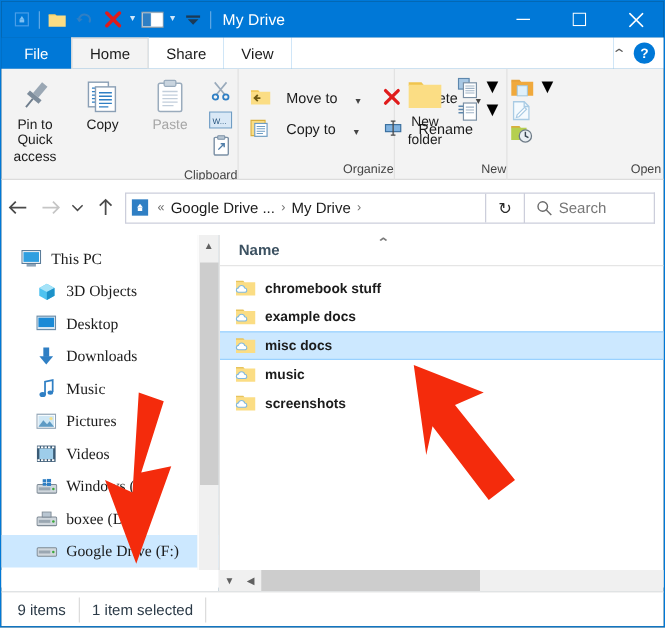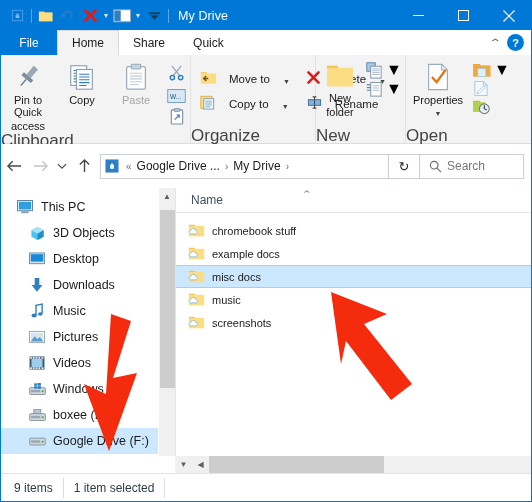--- a/index.html
+++ b/index.html
@@ -537,7 +537,7 @@
     <div class="tab file">File</div>
     <div class="tab active">Home</div>
     <div class="tab inactive">Share</div>
-    <div class="tab inactive">Quick</div>
+    <div class="tab inactive">View</div>
     <div class="tabstrip-filler"></div>
     <div class="tabstrip-right">
       <div class="chev-up">⌃</div>

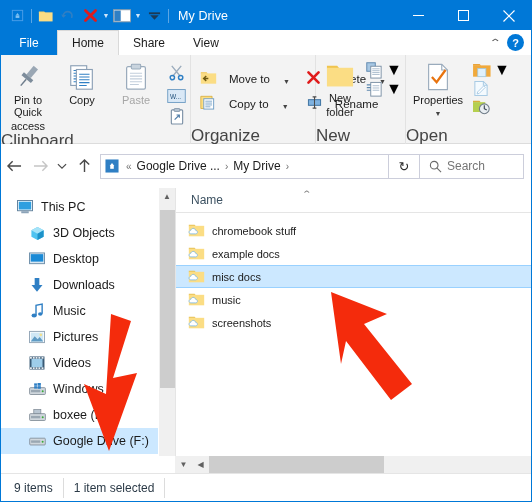--- a/index.html
+++ b/index.html
@@ -693,15 +693,6 @@
 
     <div class="rgroup" style="width:123px;border-right:none">
       <div class="rgroup-body">
-        <div class="bigbtn" style="width:64px">
-          <svg width="30" height="30" viewBox="0 0 32 32">
-            <path d="M6 2.5 h14 l6 6 v21 H6 Z" fill="#ffffff" stroke="#9aabbc" stroke-width="1.2"></path>
-            <path d="M20 2.5 v6 h6" fill="none" stroke="#9aabbc" stroke-width="1.2"></path>
-            <path d="M9.5 16 L14.5 21.5 L24 8.5" fill="none" stroke="#e8730f" stroke-width="2.4"></path>
-          </svg>
-          <div class="lbl">Properties</div>
-          <div class="lbl caret" style="font-size:7px;color:#444">▼</div>
-        </div>
         <div class="smallcol" style="padding-left:2px">
           <div class="iconrow">
             <svg width="20" height="16" viewBox="0 0 21 17">

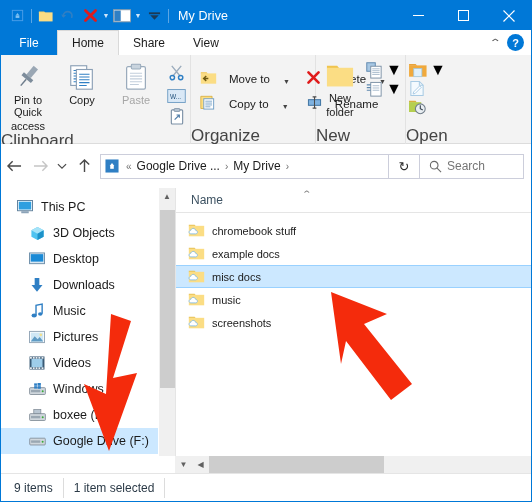--- a/index.html
+++ b/index.html
@@ -167,9 +167,9 @@
   }
   .rgroup-label {
     height: 17px;
-    font-size: 17px;
+    font-size: 10px;
     color: #444444;
-    text-align: left;
+    text-align: right;
     line-height: 17px;
   }
   .bigbtn {

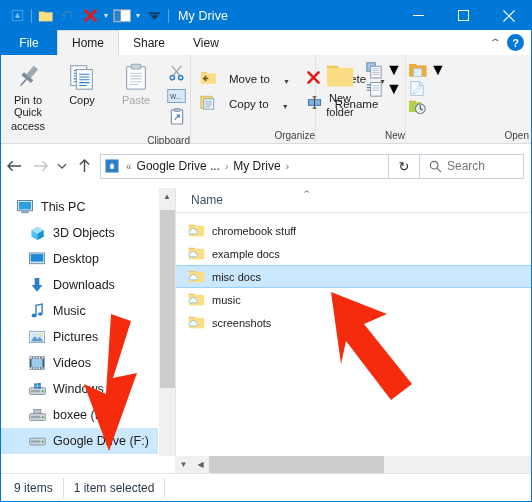--- a/index.html
+++ b/index.html
@@ -325,7 +325,7 @@
     justify-content: center;
     flex: 0 0 20px;
   }
-  .tree-item .ti-label { margin-left: 6px; }
+  .tree-item .ti-label { margin-left: 6px; font-family: Liberation Serif, serif; }
 
   .vscroll {
     position: absolute;

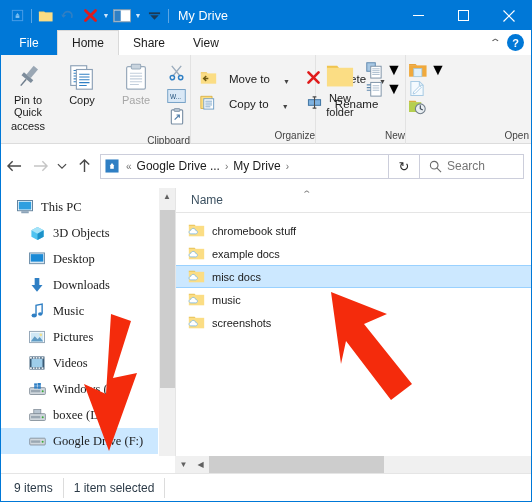--- a/index.html
+++ b/index.html
@@ -358,6 +358,7 @@
     position: relative;
     background: #ffffff;
     overflow: hidden;
+    font-weight: bold;
   }
   .colhdr {
     height: 24px;

